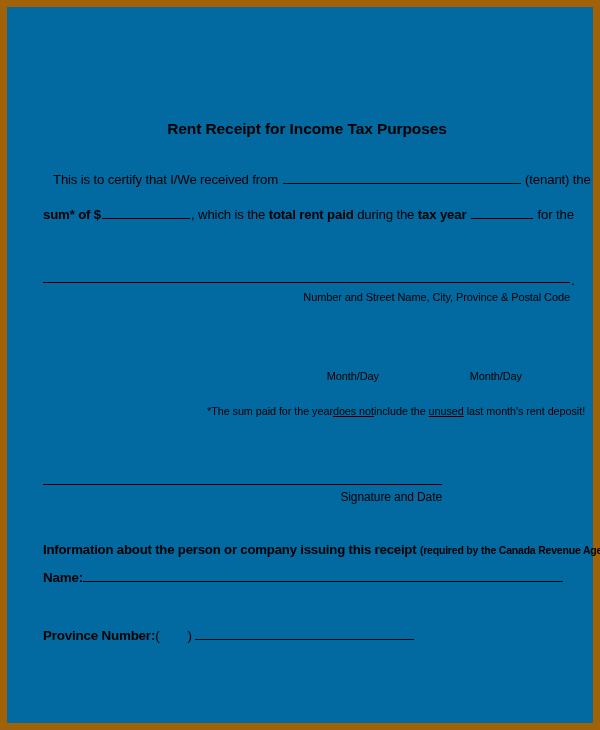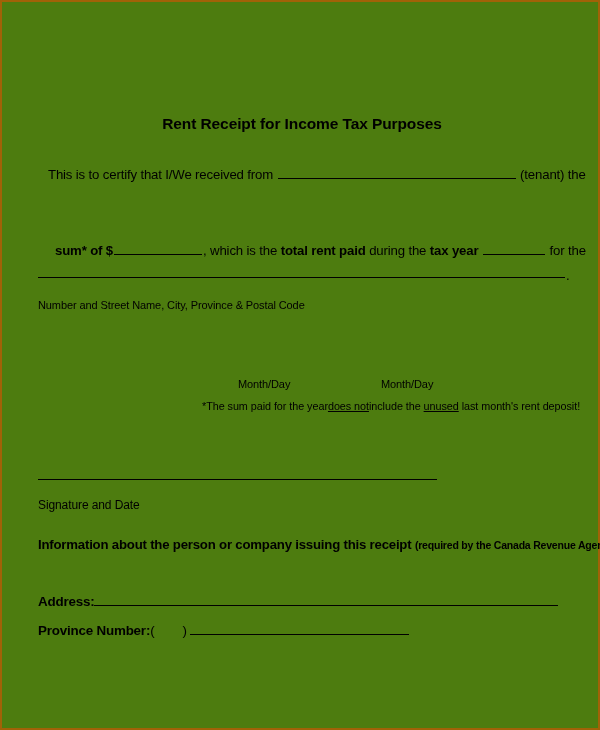--- a/index.html
+++ b/index.html
@@ -19,8 +19,8 @@
     width: 600px;
     height: 730px;
     box-sizing: border-box;
-    border: 2px solid #a16207;
-    background: #4d7c0f;
+    border: 7px solid #a16207;
+    background: #0369a1;
   }
   .doc-title {
     position: absolute;

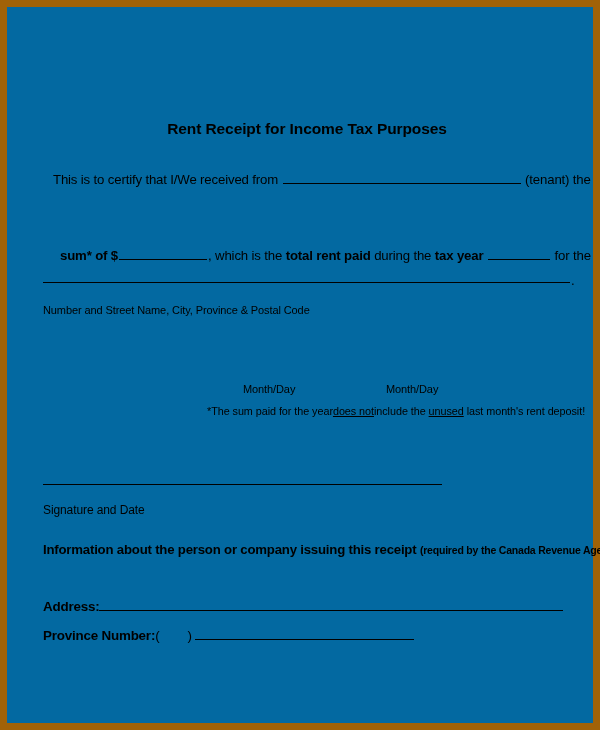--- a/index.html
+++ b/index.html
@@ -119,7 +119,7 @@
     <span>(tenant) the</span>
   </div>
 
-  <div class="line" style="left:53px; top:199px;margin-top:41px;">
+  <div class="line" style="left:36px; top:199px;">
     <span class="b">sum* of $</span><span class="rule" style="width:88px;"></span><span>, which is the</span>
     <span class="b">total rent paid</span>
     <span>during the</span>

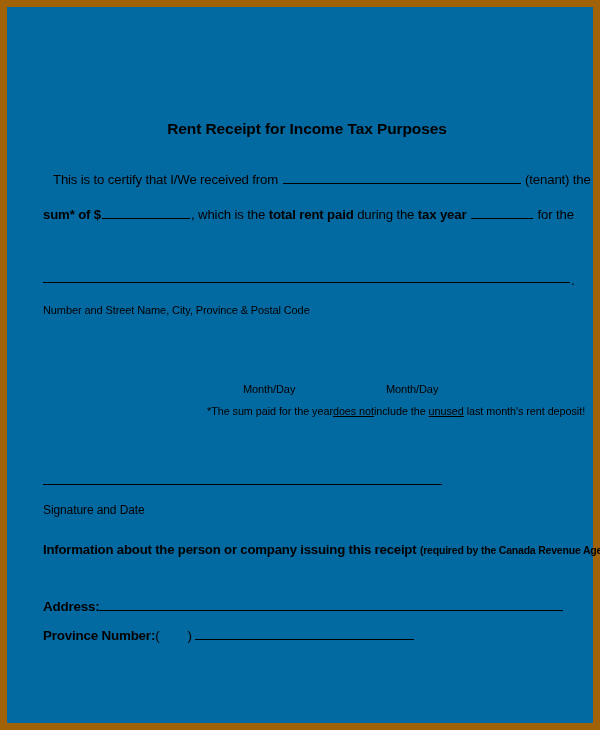--- a/index.html
+++ b/index.html
@@ -61,10 +61,9 @@
   .caption {
     position: absolute;
     font-size: 11px;
-    text-align: left;
+    text-align: right;
     white-space: nowrap;
     letter-spacing: -0.1px;
-    margin-top: 13px;
   }
   .period-mark {
     position: absolute;

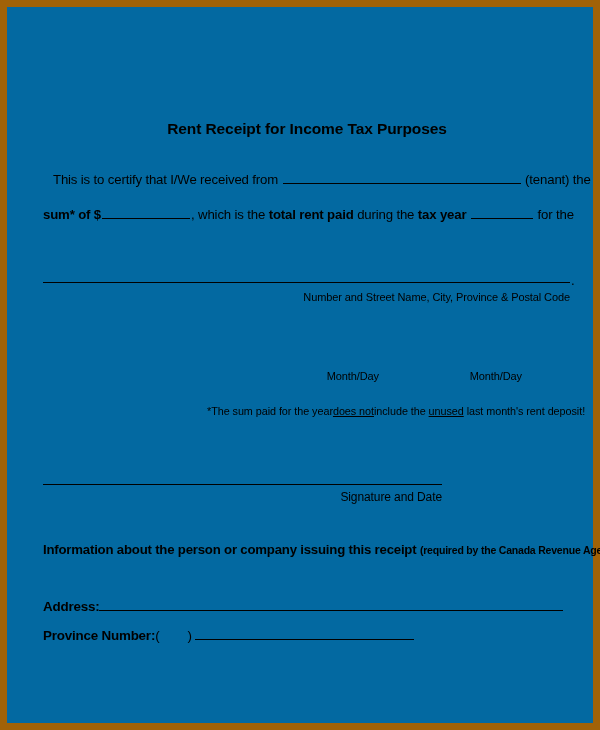--- a/index.html
+++ b/index.html
@@ -151,6 +151,9 @@
     <span class="paren">(required by the Canada Revenue Agency)</span>
   </div>
 
+  <div class="field-row" style="left:36px; top:563px;">
+    <span>Name:</span><span class="fill" style="width:480px;"></span>
+  </div>
 
   <div class="field-row" style="left:36px; top:592px;">
     <span>Address:</span><span class="fill" style="width:464px;"></span>

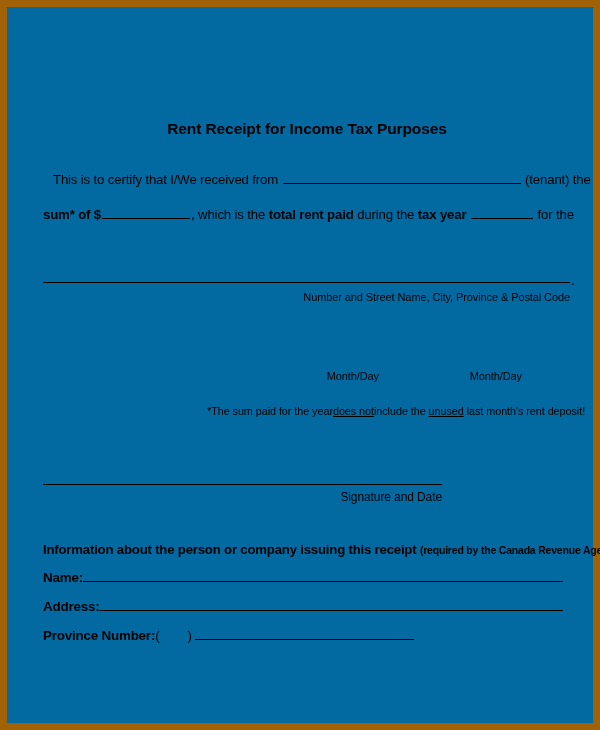--- a/index.html
+++ b/index.html
@@ -155,9 +155,6 @@
     <span>Name:</span><span class="fill" style="width:480px;"></span>
   </div>
 
-  <div class="field-row" style="left:36px; top:592px;">
-    <span>Address:</span><span class="fill" style="width:464px;"></span>
-  </div>
 
   <div class="field-row" style="left:36px; top:621px;">
     <span>Province Number:</span><span class="paren-pair">(</span><span style="display:inline-block; width:28px;"></span><span class="paren-pair">)</span> <span class="fill" style="width:219px;"></span>

